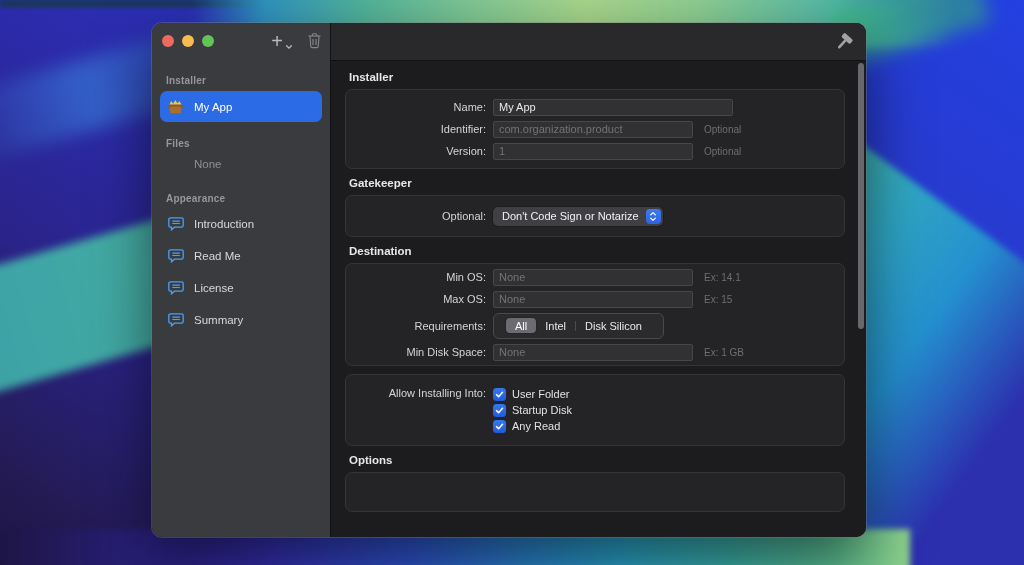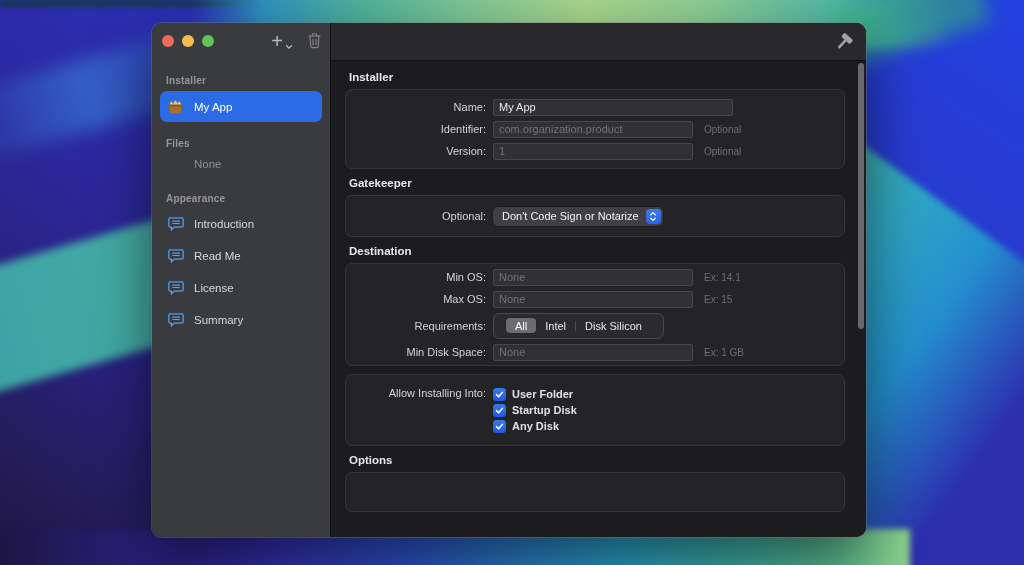--- a/index.html
+++ b/index.html
@@ -79,7 +79,7 @@
   .seg-btn.on { background:#6b6b71; color:#fff; height:15px; box-shadow:0 0 2px rgba(0,0,0,.4); }
   .seg-sep { width:1px; height:10px; background:#4c4c50; }
 
-  .chk-row { display:flex; align-items:center; gap:6px; height:15.5px;font-weight:bold; }
+  .chk-row { display:flex; align-items:center; gap:6px; height:15.5px; }
   .chk-stack { display:flex; flex-direction:column; gap:0.5px; }
   .chk-box { width:13px; height:13px; border-radius:3.5px; background:linear-gradient(#3579ee,#2459da); display:flex; align-items:center; justify-content:center; }
   .chk-label { color:#e2e2e4; font-size:11px; }

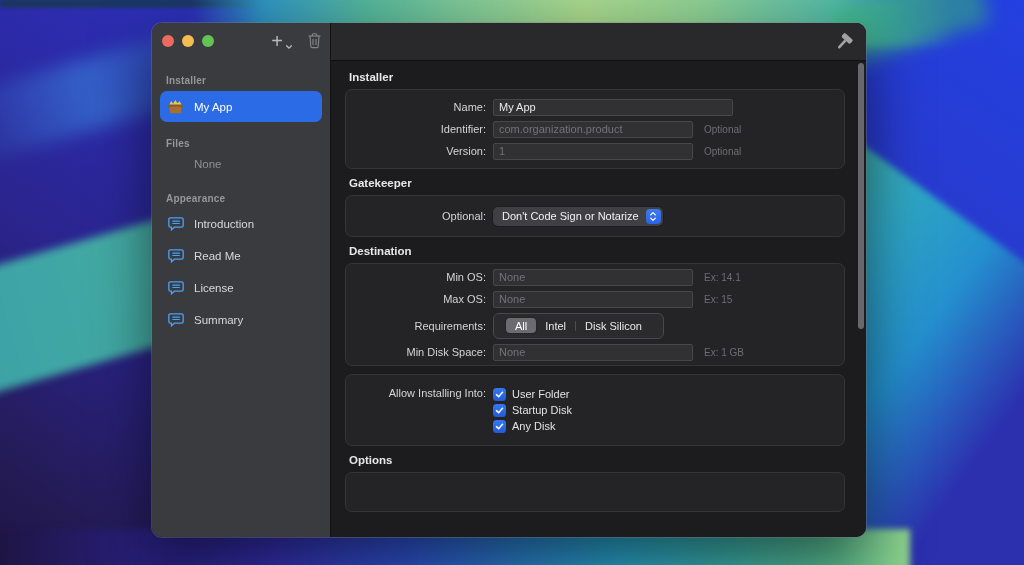--- a/index.html
+++ b/index.html
@@ -293,7 +293,7 @@
                     <path d="M2 6.2 L4.8 9 L10 3" fill="none" stroke="#fff" stroke-width="2" stroke-linecap="round" stroke-linejoin="round"></path>
                   </svg>
               </span>
-              <span class="chk-label">Any Disk</span>
+              <span class="chk-label">Any Read</span>
             </div>
           </div>
         </div>

